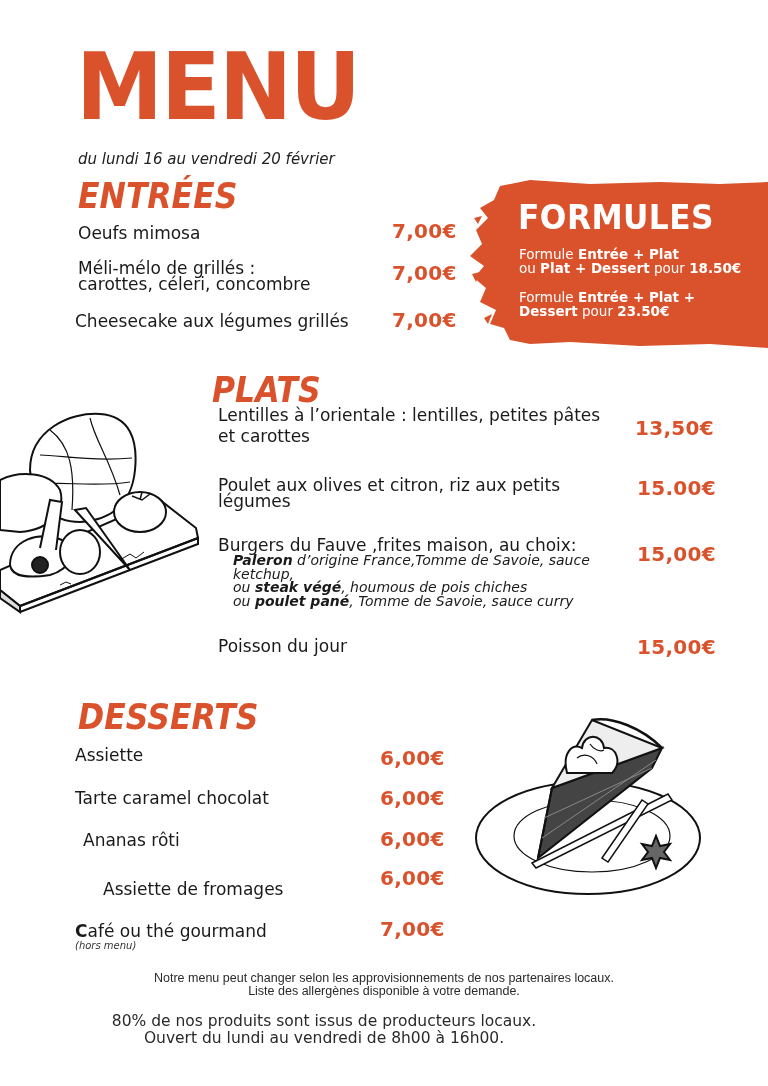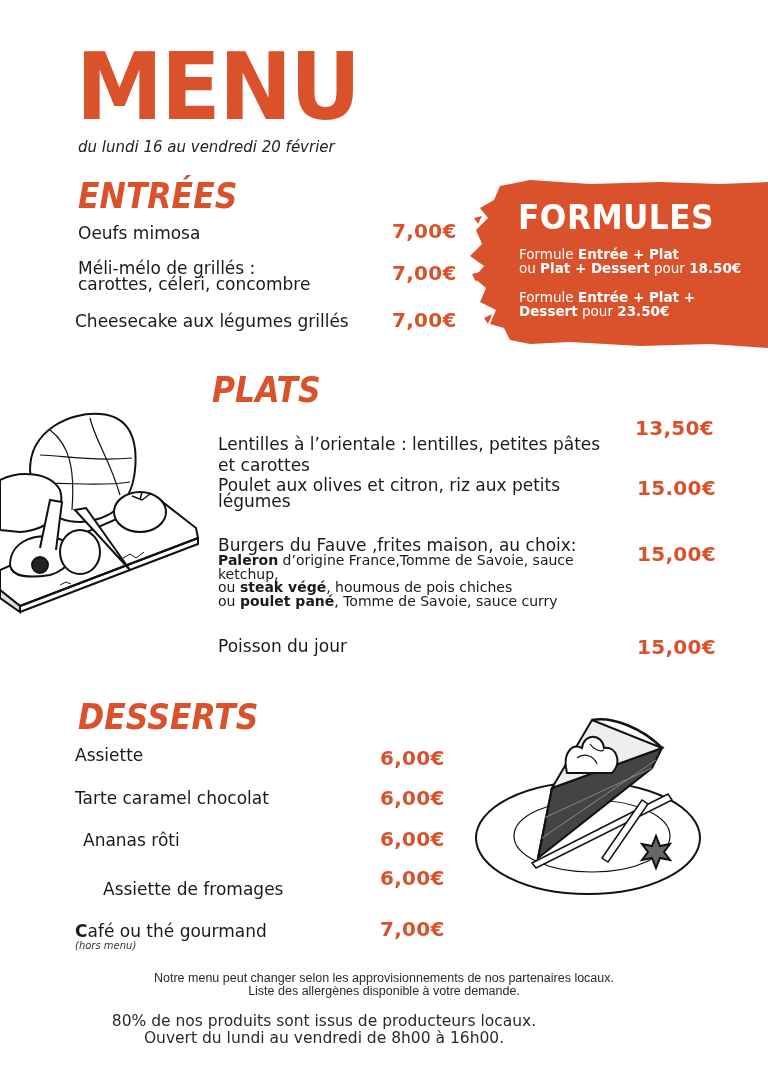--- a/index.html
+++ b/index.html
@@ -16,7 +16,7 @@
       transform: scaleX(0.95); transform-origin: left top;
     }
     .subtitle {
-      left: 78px; top: 138px;
+      left: 78px; top: 150px;
       font-style: italic; font-size: 15px; color: #222; text-align: center;
     }
 

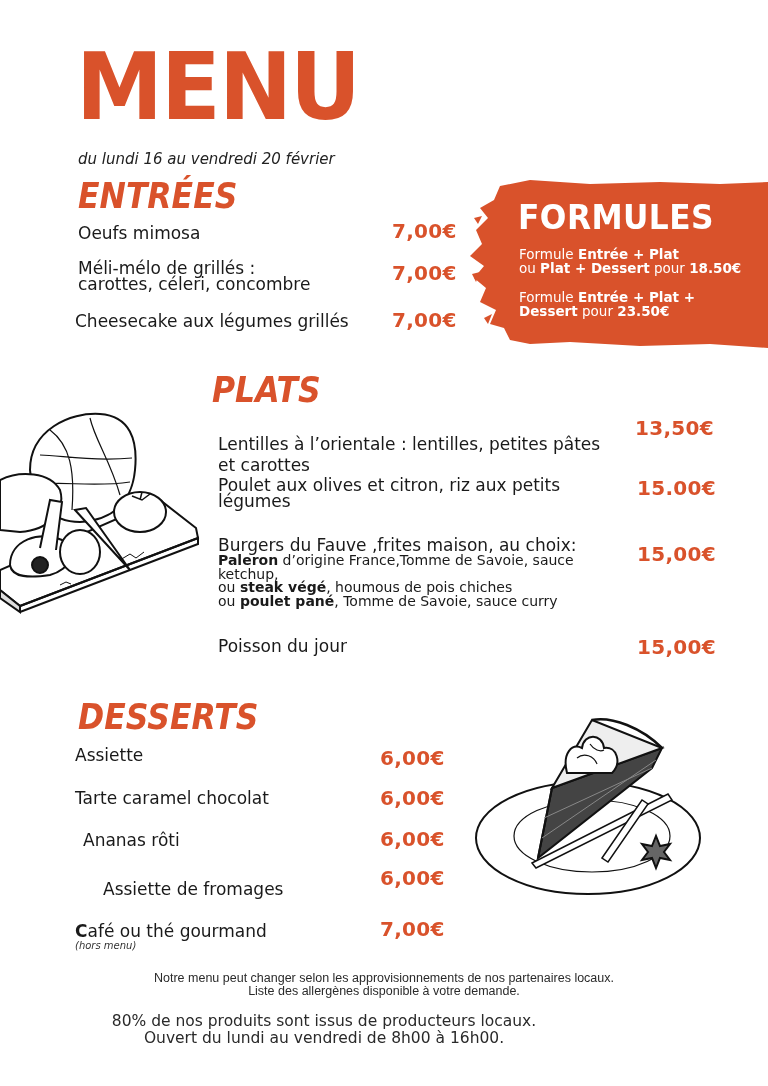--- a/index.html
+++ b/index.html
@@ -125,7 +125,7 @@
 <section>
   <div class="abs section-head" style="left:212px; top:370px;">PLATS</div>
 
-  <div class="abs item" style="left:218px; top:434px; line-height:21px;">
+  <div class="abs item" style="left:218px; top:405px; line-height:21px;">
     <div>Lentilles à l’orientale : lentilles, petites pâtes</div>
     <div>et carottes</div>
   </div>

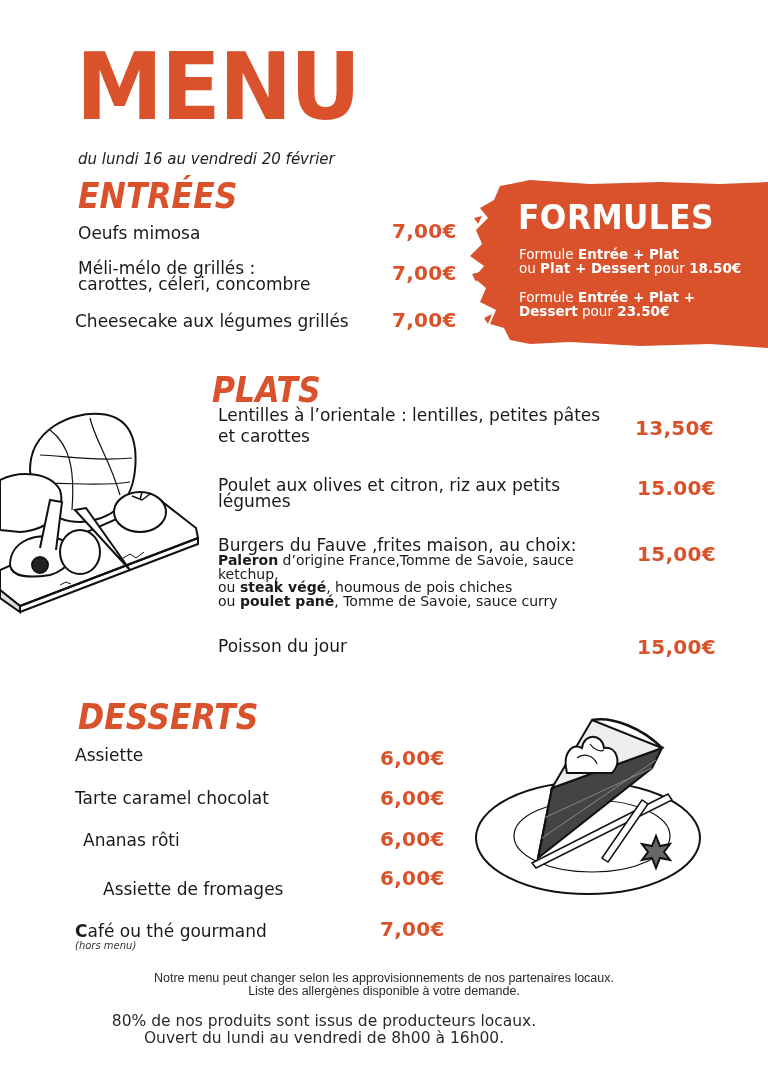--- a/index.html
+++ b/index.html
@@ -138,7 +138,7 @@
   <div class="abs price" style="left:637px; top:477px;">15.00€</div>
 
   <div class="abs item" style="left:218px; top:536px;">Burgers du Fauve ,frites maison, au choix:</div>
-  <div class="abs small-detail" style="left:218px; top:554px;">
+  <div class="abs small-detail" style="left:233px; top:554px;font-style:italic;">
     <div><b>Paleron</b><span> d’origine France,Tomme de Savoie, sauce</span></div>
     <div>ketchup,</div>
     <div><span>ou </span><b>steak végé</b><span>, houmous de pois chiches</span></div>

